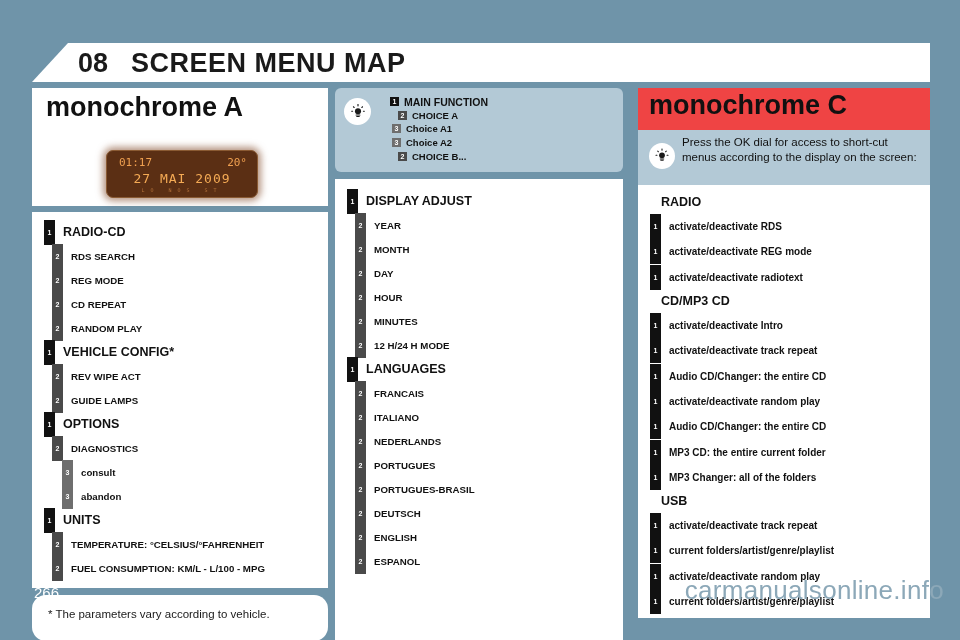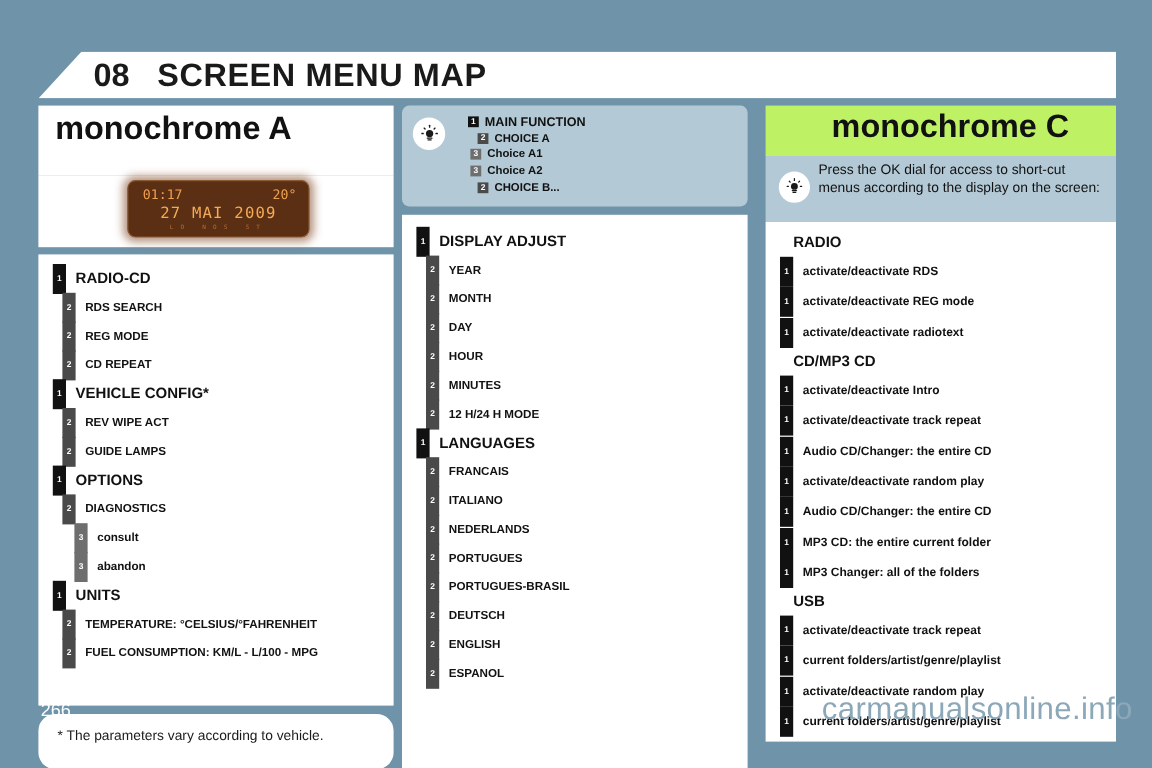--- a/index.html
+++ b/index.html
@@ -76,7 +76,7 @@
 
   
   #col-right{left:638px;top:88px;width:292px;}
-  #right-head{background:#bef264;height:42px;padding-left:44px;}
+  #right-head{background:#ef4444;height:42px;}
   #right-head .h1{padding:2px 0 0 11px;font-size:27px;font-weight:bold;color:#111;}
   #right-intro{
     background:#b3c9d6;height:55px;position:relative;

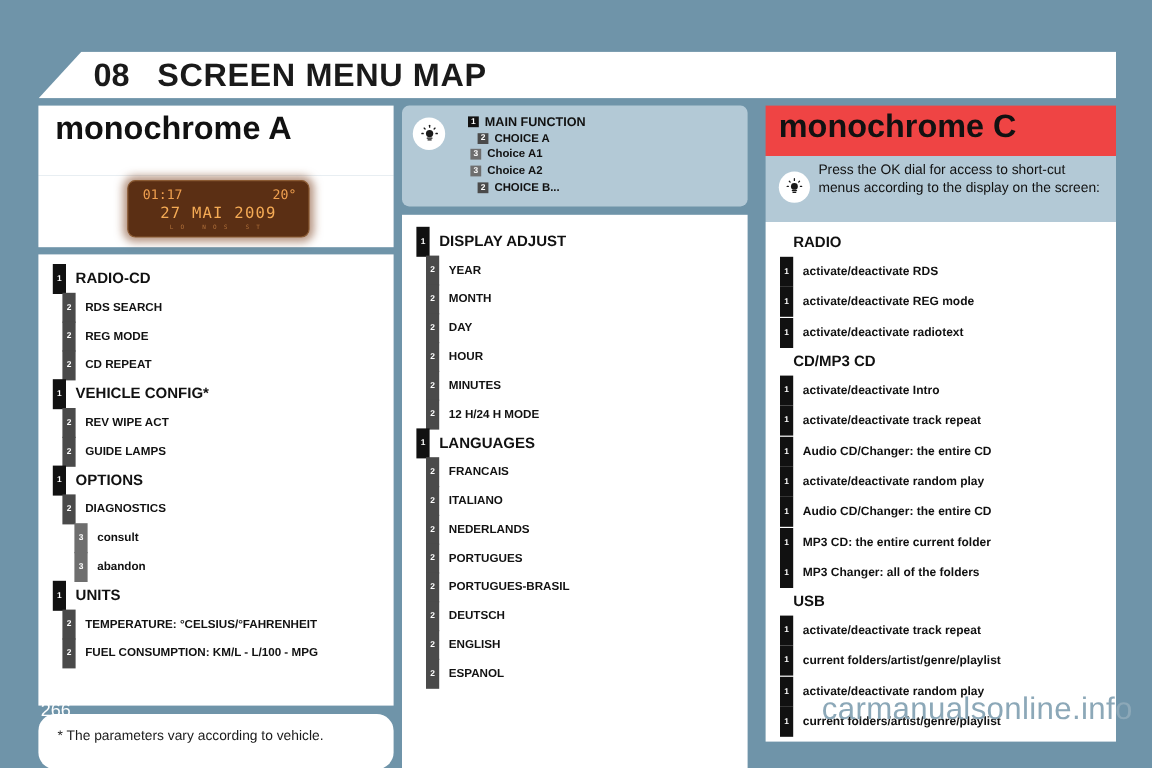--- a/index.html
+++ b/index.html
@@ -179,6 +179,10 @@
       <div class="row lvl2">
         <div class="badge b2">2</div>
         <div class="label">CD REPEAT</div>
+      </div>
+      <div class="row lvl2">
+        <div class="badge b2">2</div>
+        <div class="label">RANDOM PLAY</div>
       </div>
       <div class="row lvl1">
         <div class="badge b1">1</div>

